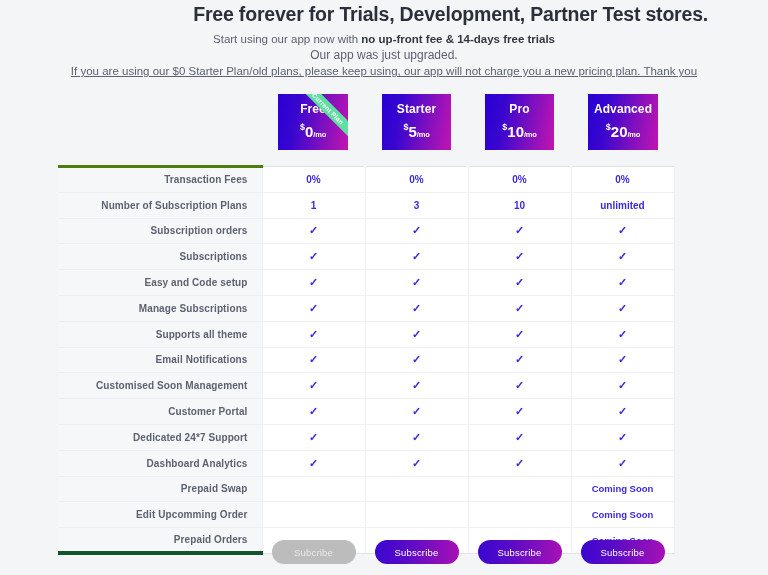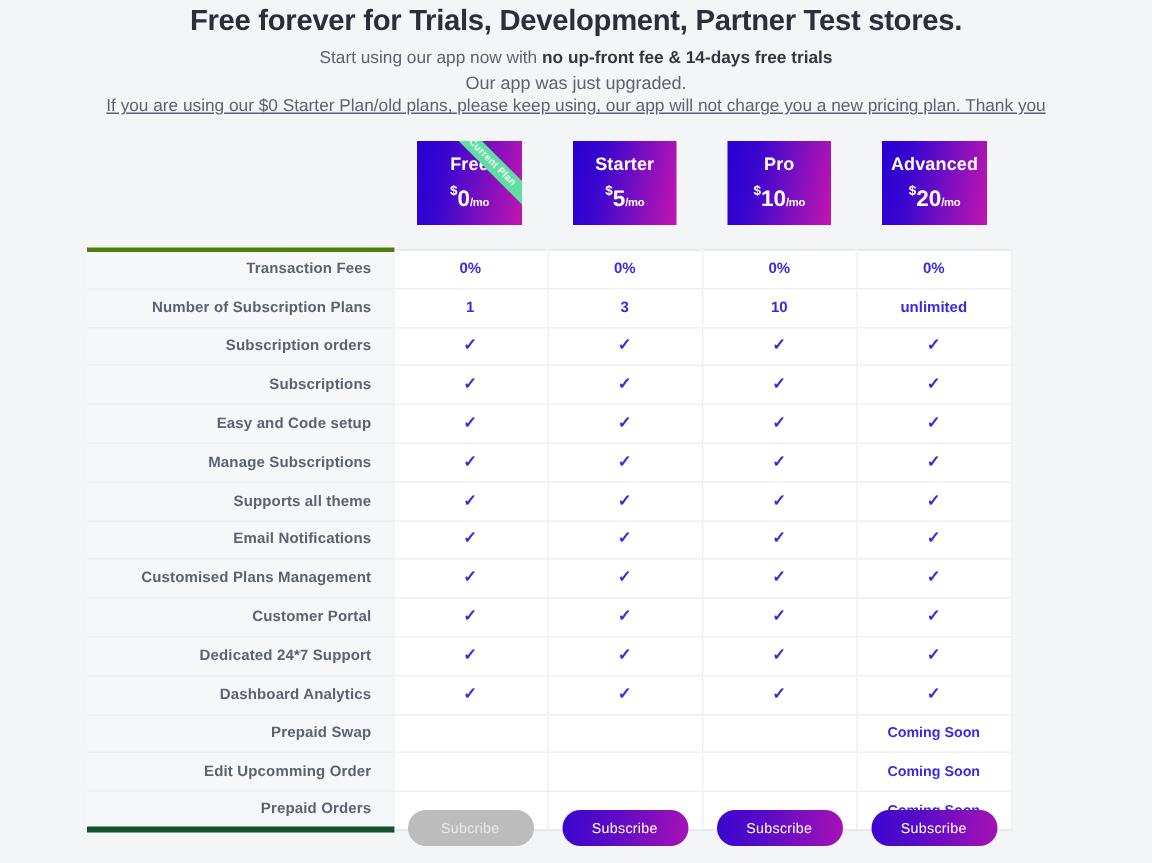--- a/index.html
+++ b/index.html
@@ -36,6 +36,7 @@
     color: #2b2f3a;
     padding-top: 2px;
     line-height: 24px;
+    text-align: right;
   }
 
   .hero-sub {

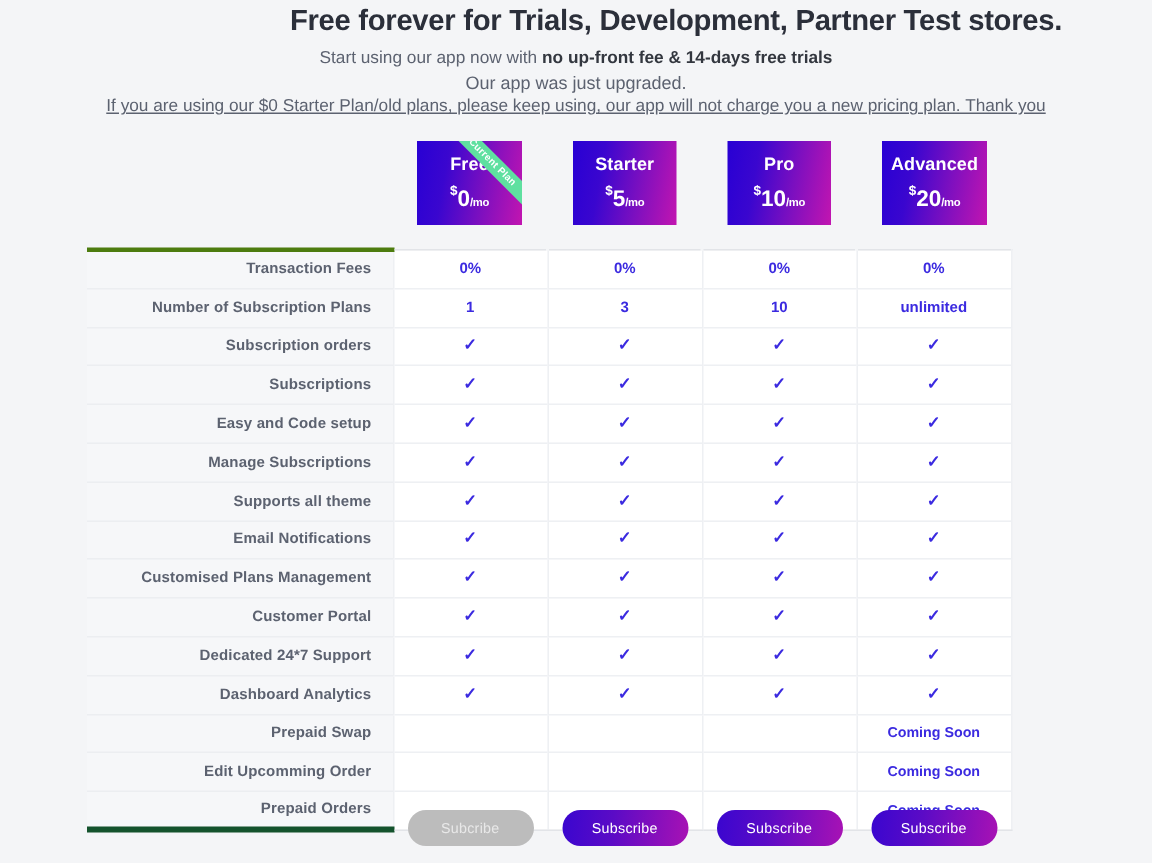--- a/index.html
+++ b/index.html
@@ -346,7 +346,7 @@
             <td class="val last"><span class="check">✓</span></td>
           </tr>
           <tr>
-            <td class="lbl">Customised Plans Management</td>
+            <td class="lbl">Customised Soon Management</td>
             <td class="val"><span class="check">✓</span></td>
             <td class="val"><span class="check">✓</span></td>
             <td class="val"><span class="check">✓</span></td>

